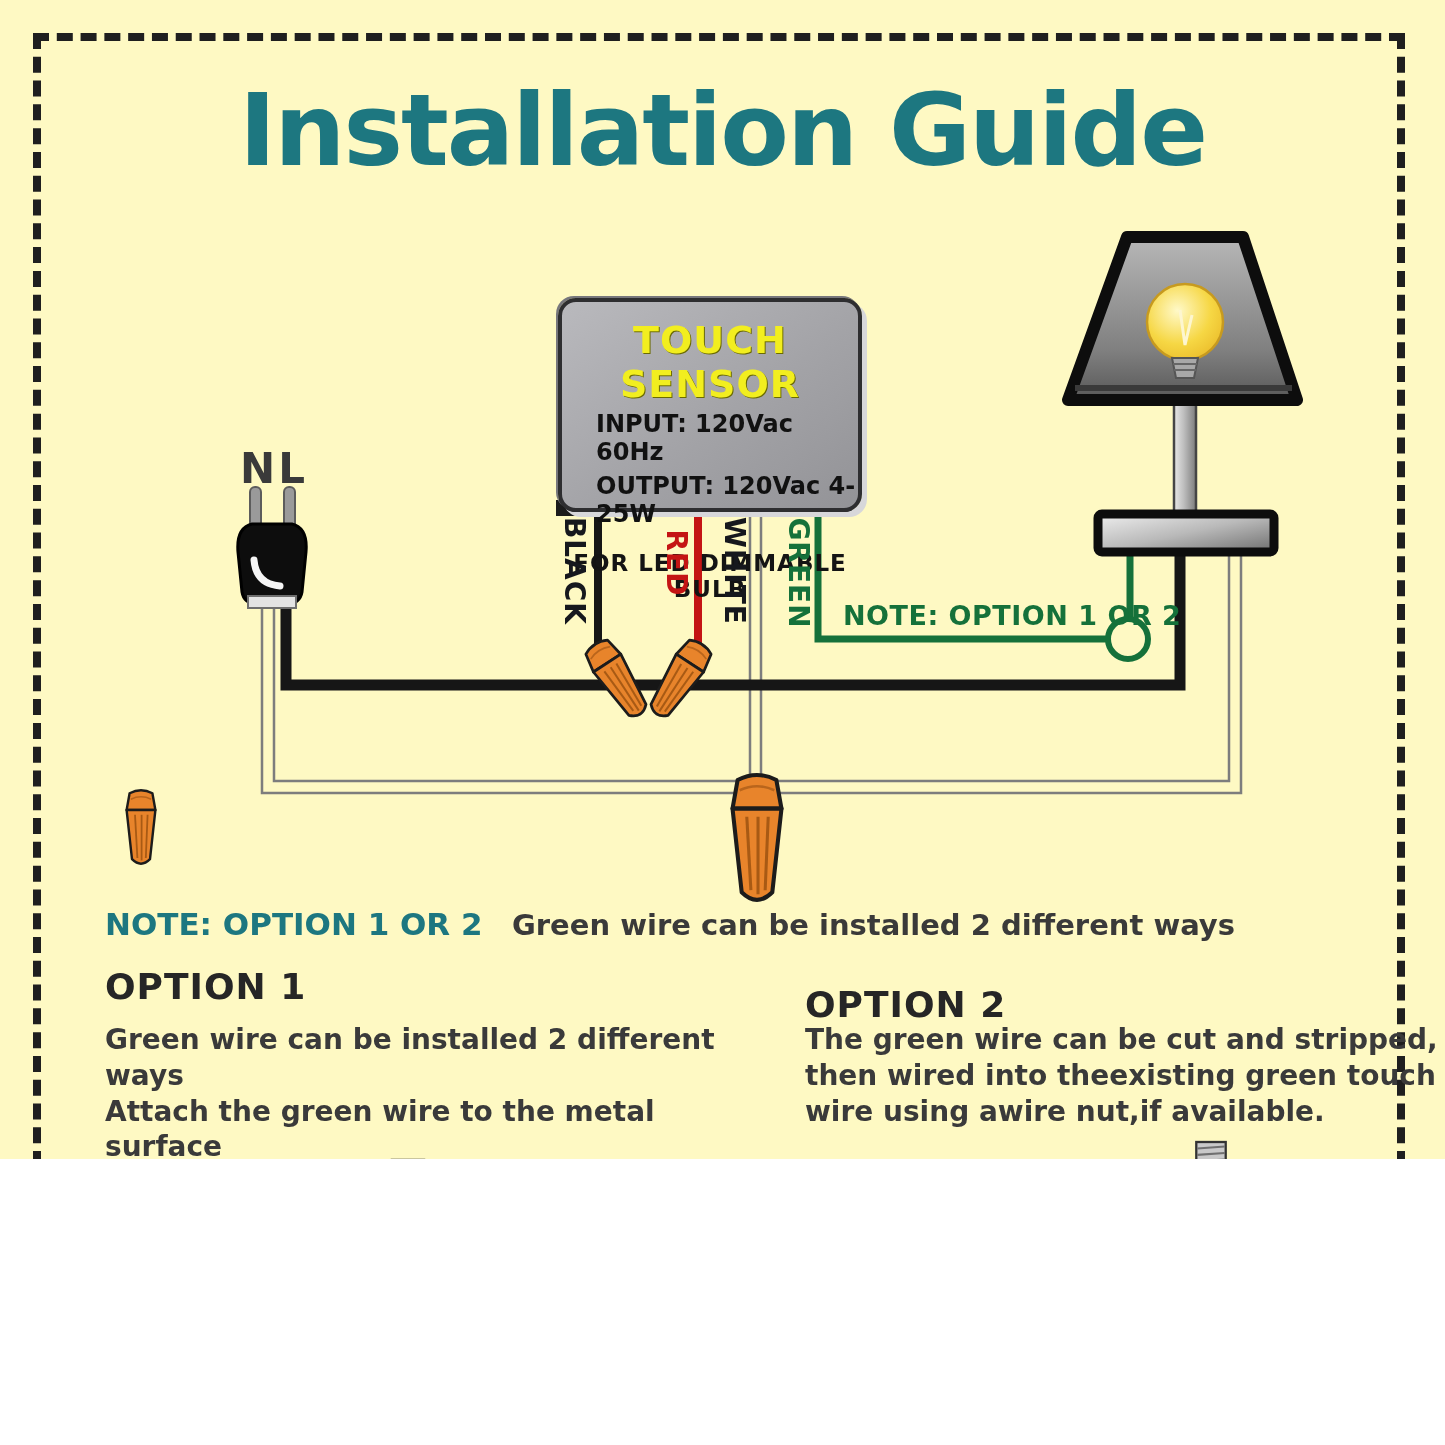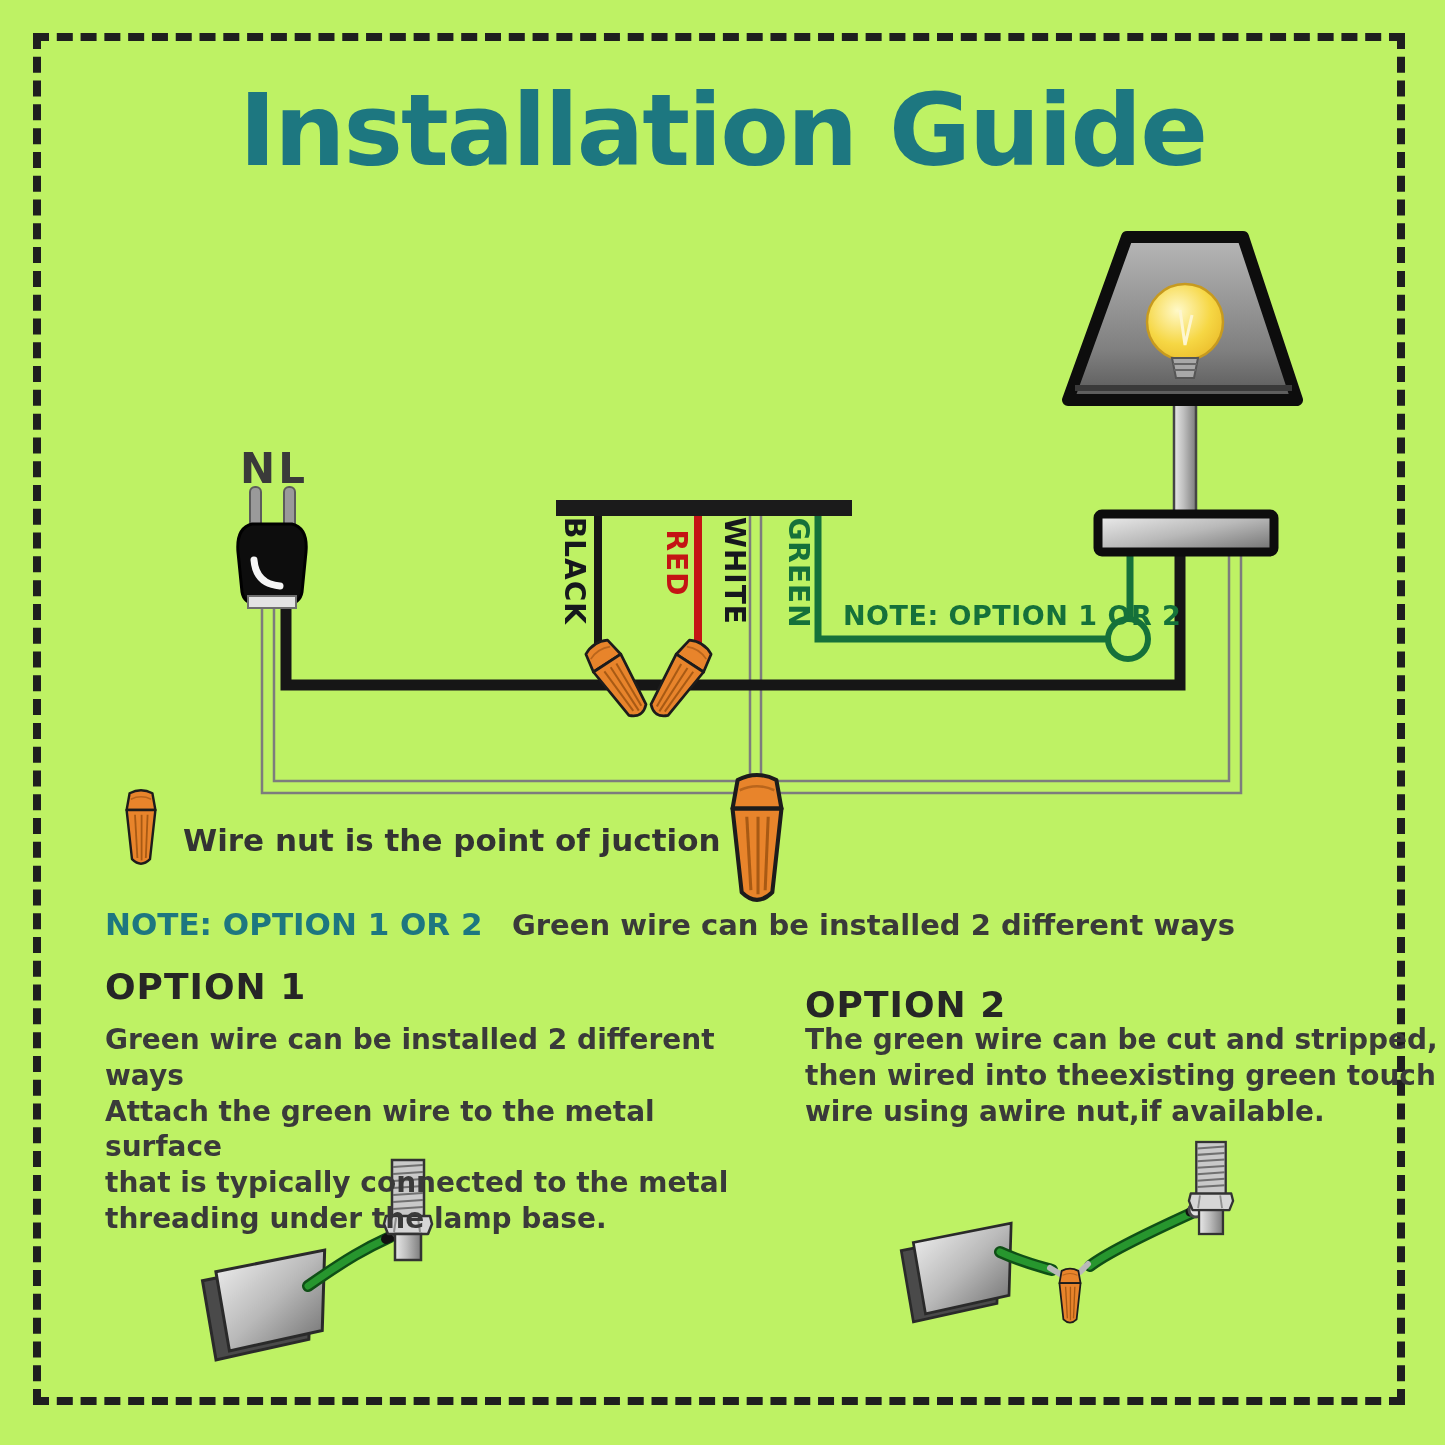--- a/index.html
+++ b/index.html
@@ -3,7 +3,7 @@
 <meta charset="utf-8">
 <style>
   html,body{margin:0;padding:0;background:#fff;}
-  .page{position:relative;width:1445px;height:1445px;background:#bef264;overflow:hidden;
+  .page{position:relative;width:1445px;height:1159px;background:#fef9c3;overflow:hidden;
         font-family:"DejaVu Sans", sans-serif;}
   .dashed-frame{position:absolute;left:33px;top:33px;width:1372px;height:1372px;
         border:8px dashed #1f1f1f;box-sizing:border-box;}

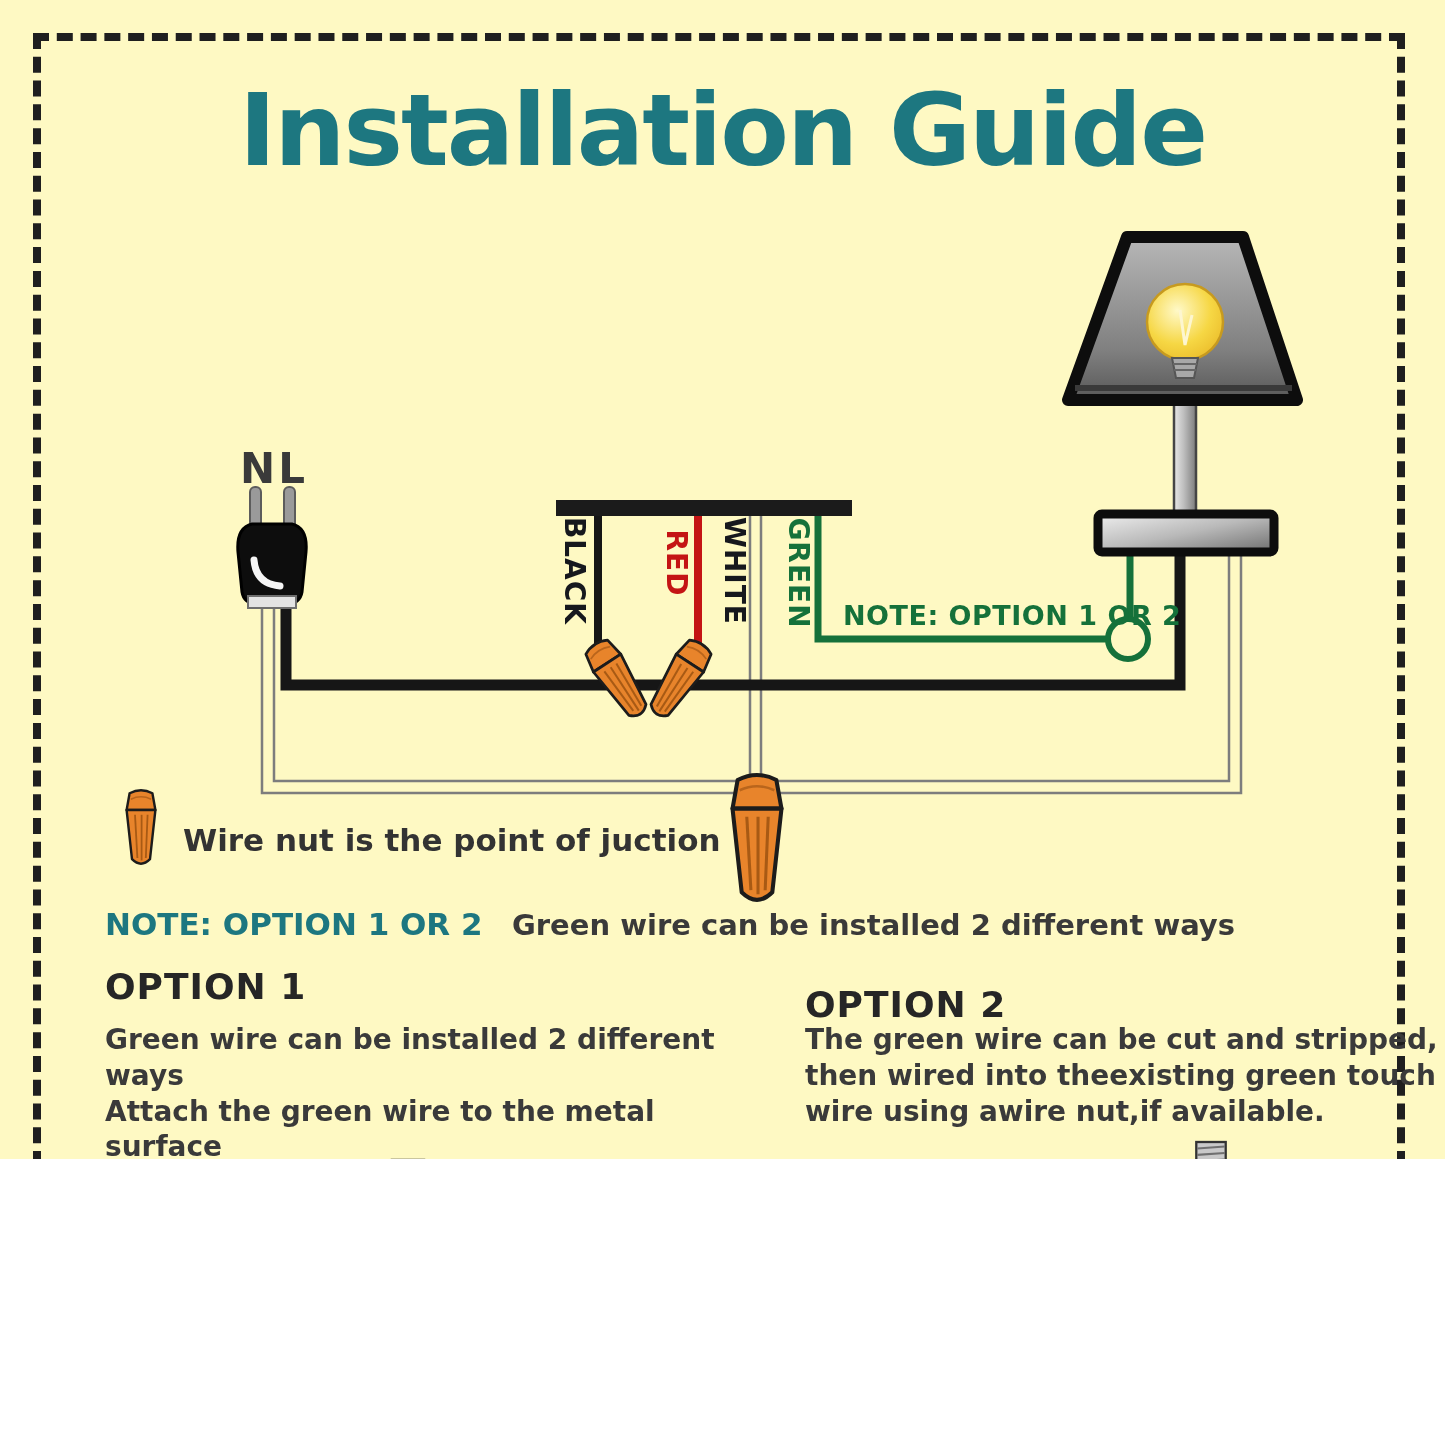--- a/index.html
+++ b/index.html
@@ -184,6 +184,12 @@
 
   <div class="nl-label">NL</div>
 
+  <div class="sensor-box">
+    <div class="sensor-title">TOUCH SENSOR</div>
+    <div class="sensor-io">INPUT: 120Vac 60Hz</div>
+    <div class="sensor-io second">OUTPUT: 120Vac 4-25W</div>
+    <div class="sensor-footer">FOR LED DIMMABLE BULB</div>
+  </div>
 
   <div class="wire-label lbl-black" style="left:516px;top:556px;">BLACK</div>
   <div class="wire-label lbl-red" style="left:618px;top:548px;">RED</div>

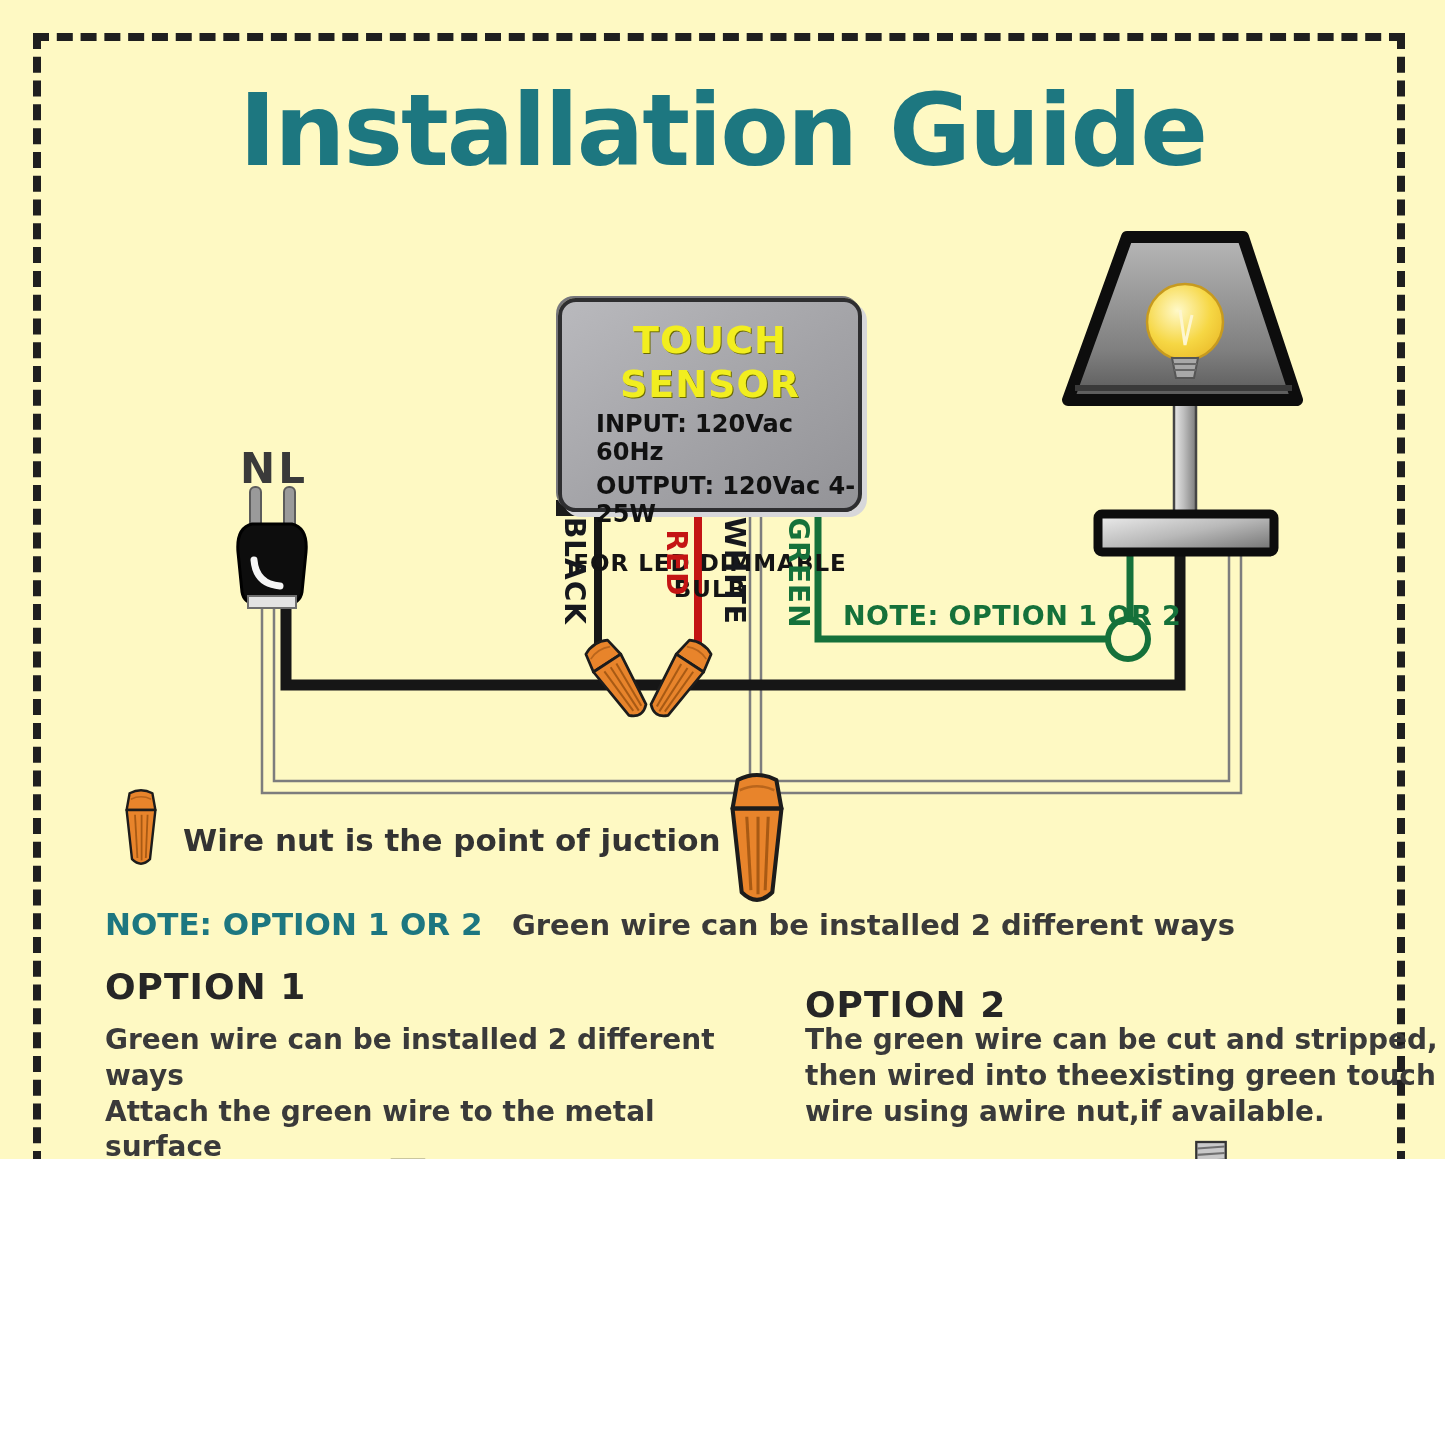--- a/index.html
+++ b/index.html
@@ -198,7 +198,6 @@
 
   <div class="diagram-note">NOTE: OPTION 1 OR 2</div>
 
-  <div class="legend-text">Wire nut is the point of juction</div>
 
   <div class="note-label">NOTE: OPTION 1 OR 2</div>
   <div class="note-text">Green wire can be installed 2 different ways</div>

